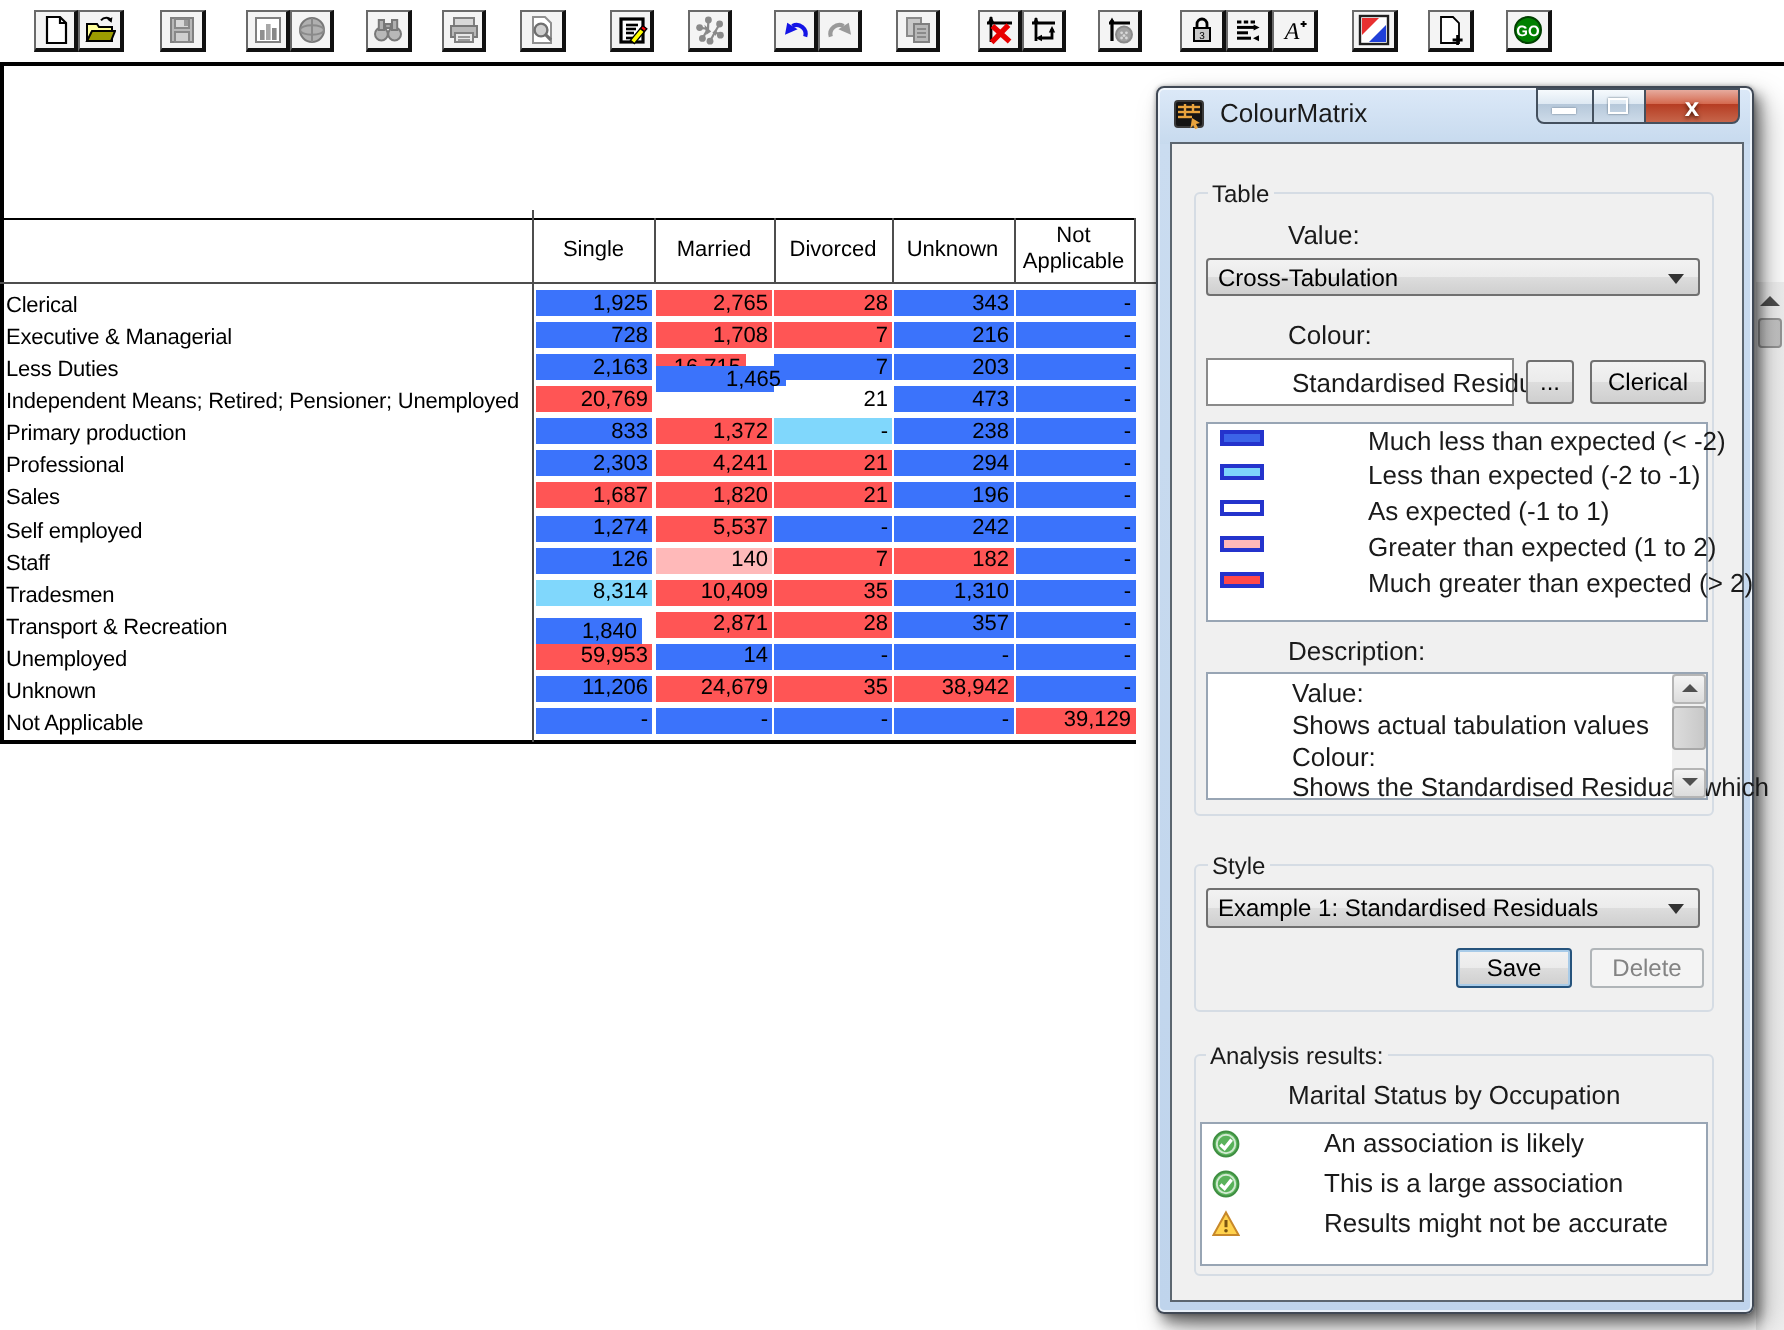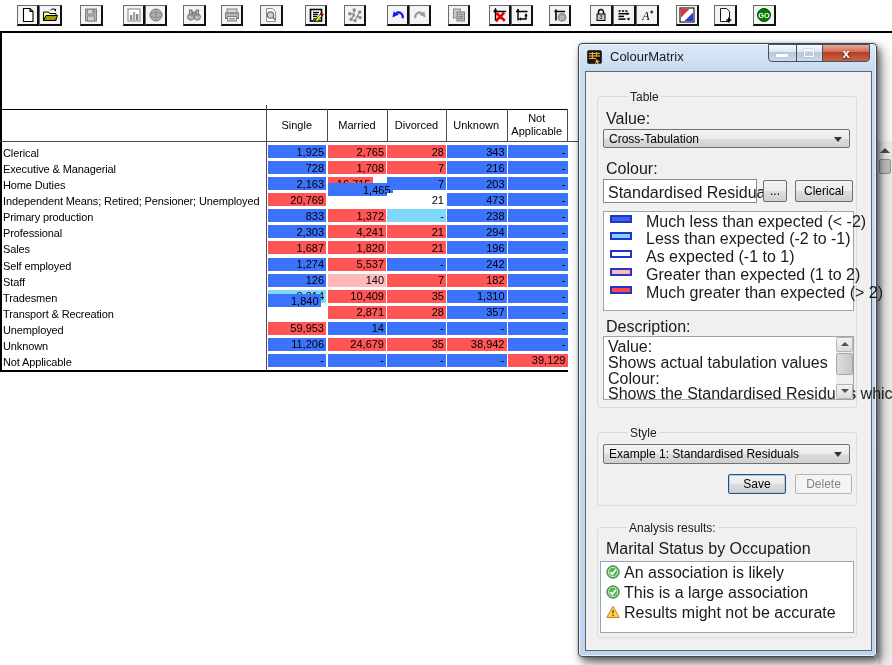--- a/index.html
+++ b/index.html
@@ -28,7 +28,7 @@
 
 .dt { position:absolute; font-size:16px; color:#1a1a1a; white-space:nowrap; }
 .grp { position:absolute; border:1px solid #d5dce4; border-radius:3px; }
-.grplab { position:absolute; font-size:12px; color:#1a1a1a; background:#f0f0f0; padding:0 2px;margin-left:24px; }
+.grplab { position:absolute; font-size:12px; color:#1a1a1a; background:#f0f0f0; padding:0 2px; }
 .combo { position:absolute; border:1px solid #707070; border-radius:2px;
   background:linear-gradient(#f2f2f2,#ebebeb 50%,#dddddd 50%,#cfcfcf);
   font-size:12px; color:#000; display:flex; align-items:center; padding-left:5px;text-align:center; }

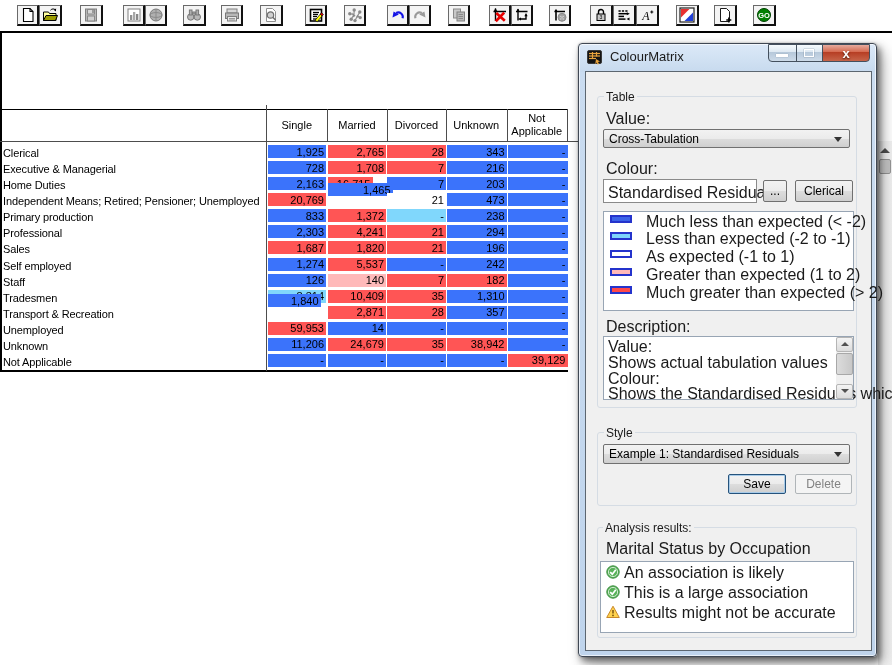--- a/index.html
+++ b/index.html
@@ -26,7 +26,7 @@
 .pk { background:#ffb9b9; } .w { background:#fff; }
 
 
-.dt { position:absolute; font-size:16px; color:#1a1a1a; white-space:nowrap; }
+.dt { position:absolute; font-size:13px; color:#1a1a1a; white-space:nowrap;margin-left:38px; }
 .grp { position:absolute; border:1px solid #d5dce4; border-radius:3px; }
 .grplab { position:absolute; font-size:12px; color:#1a1a1a; background:#f0f0f0; padding:0 2px; }
 .combo { position:absolute; border:1px solid #707070; border-radius:2px;

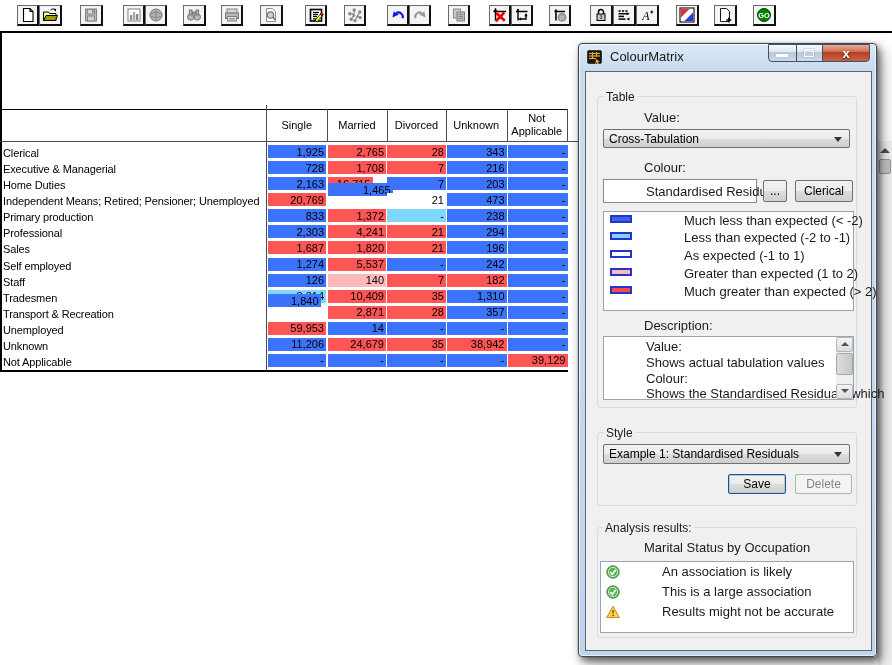--- a/index.html
+++ b/index.html
@@ -266,7 +266,7 @@
 <div class="c r" style="left:387px;top:161.1px;width:59px">7</div>
 <div class="c b" style="left:447px;top:161.1px;width:59.5px">216</div>
 <div class="c b" style="left:507.5px;top:161.1px;width:60px">-</div>
-<div class="rl" style="top:177.1px">Home Duties</div>
+<div class="rl" style="top:177.1px">Less Duties</div>
 <div class="c b" style="left:267.5px;top:177.1px;width:58.5px">2,163</div>
 <div class="c r" style="left:327.5px;top:177.1px;width:45px">16,715</div>
 <div class="c b" style="left:387px;top:177.1px;width:59px">7</div>

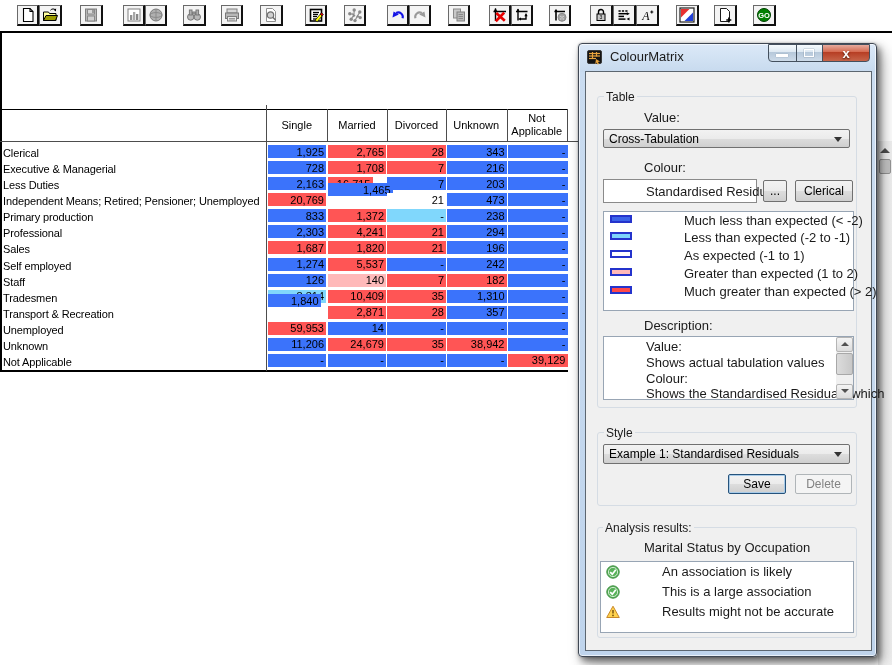--- a/index.html
+++ b/index.html
@@ -315,7 +315,7 @@
 <div class="c b" style="left:447px;top:289.6px;width:59.5px">1,310</div>
 <div class="c b" style="left:507.5px;top:289.6px;width:60px">-</div>
 <div class="rl" style="top:305.7px">Transport &amp; Recreation</div>
-<div class="c b" style="left:267.5px;top:294px;width:53px">1,840</div>
+<div class="c b" style="left:267.5px;top:309px;width:53px">1,840</div>
 <div class="c r" style="left:327.5px;top:305.7px;width:58.5px">2,871</div>
 <div class="c r" style="left:387px;top:305.7px;width:59px">28</div>
 <div class="c b" style="left:447px;top:305.7px;width:59.5px">357</div>

